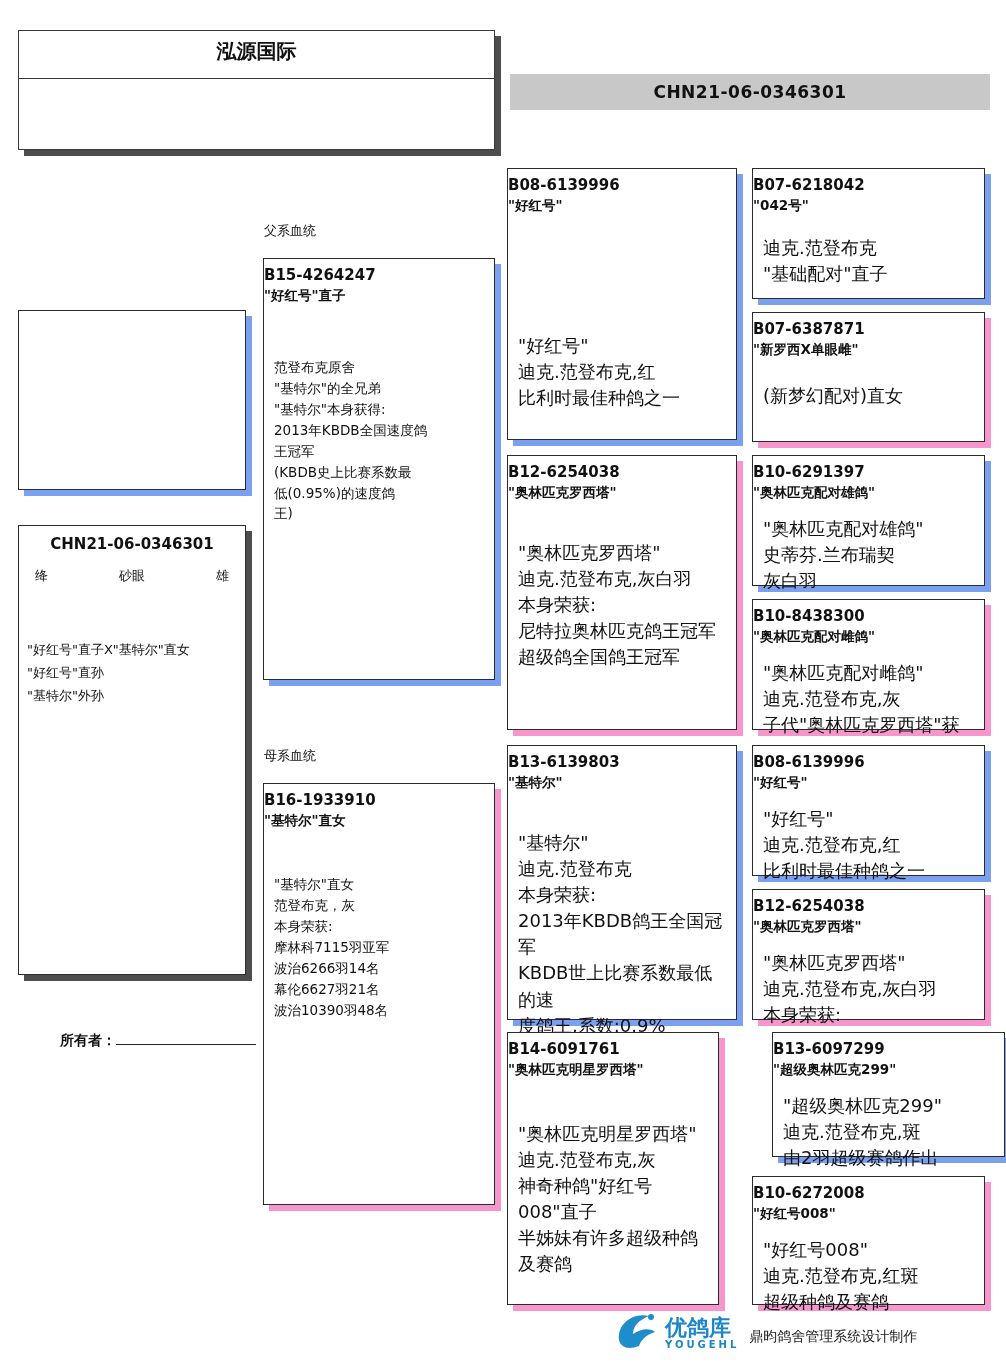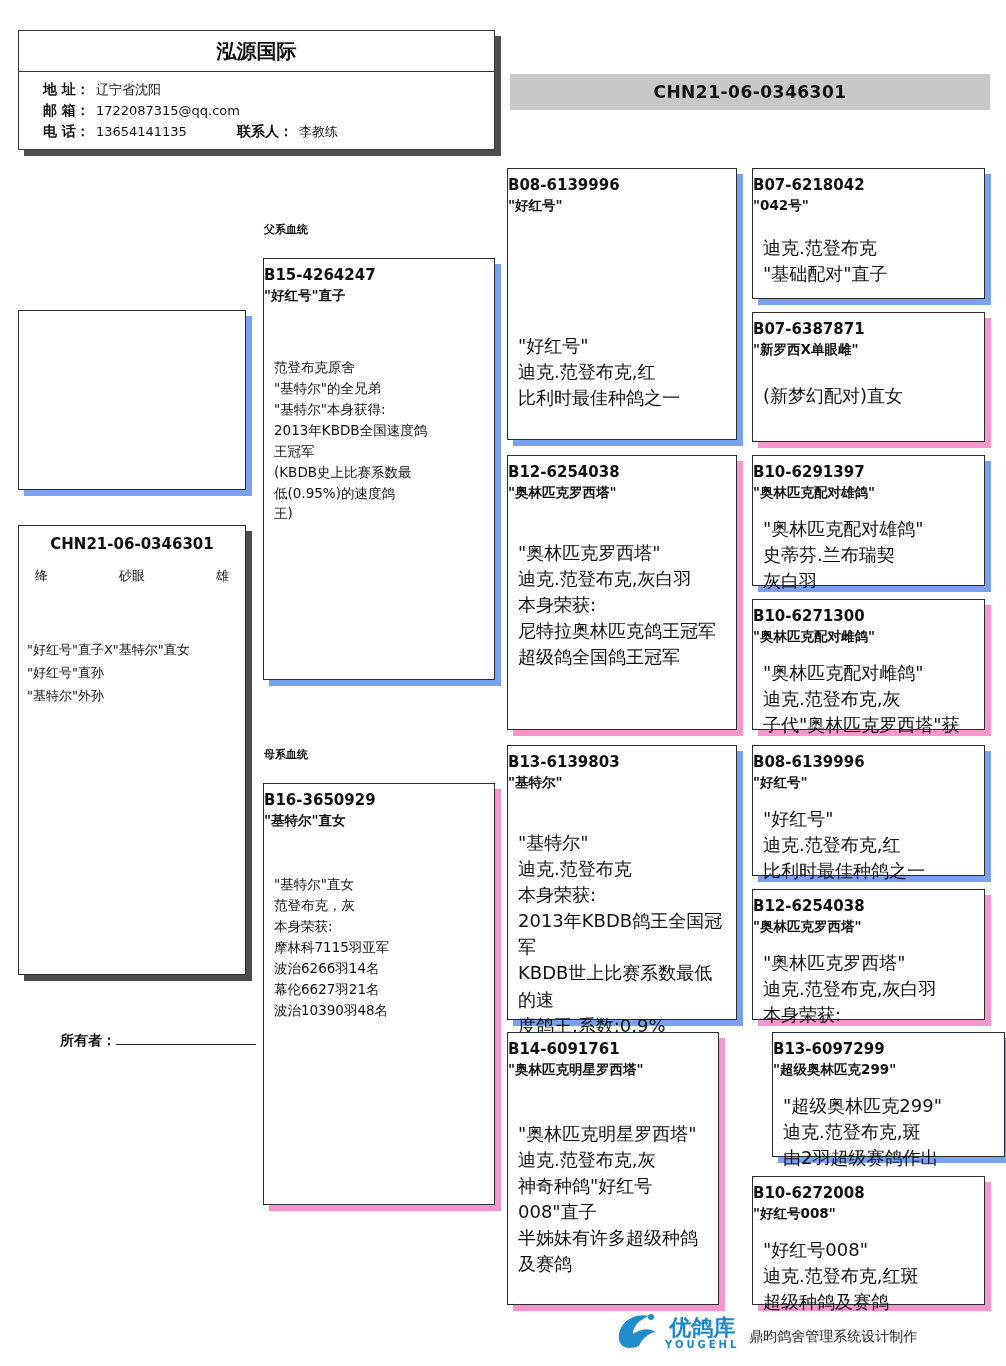--- a/index.html
+++ b/index.html
@@ -22,7 +22,7 @@
   
   .company-card { position:absolute; left:18px; top:30px; width:477px; height:120px;
                   background:#fff; border:1px solid #3a3a3a; }
-  .company-title { text-align:center; font-size:20px; font-weight:bold; padding:7px 0 6px 0;
+  .company-title { text-align:center; font-size:20px; font-weight:bold; padding:7px 0 13px 0;
                    border-bottom:1px solid #333; }
   .company-info { padding:7px 0 0 24px; font-size:13px; }
   .info-row { line-height:21px; white-space:nowrap; }

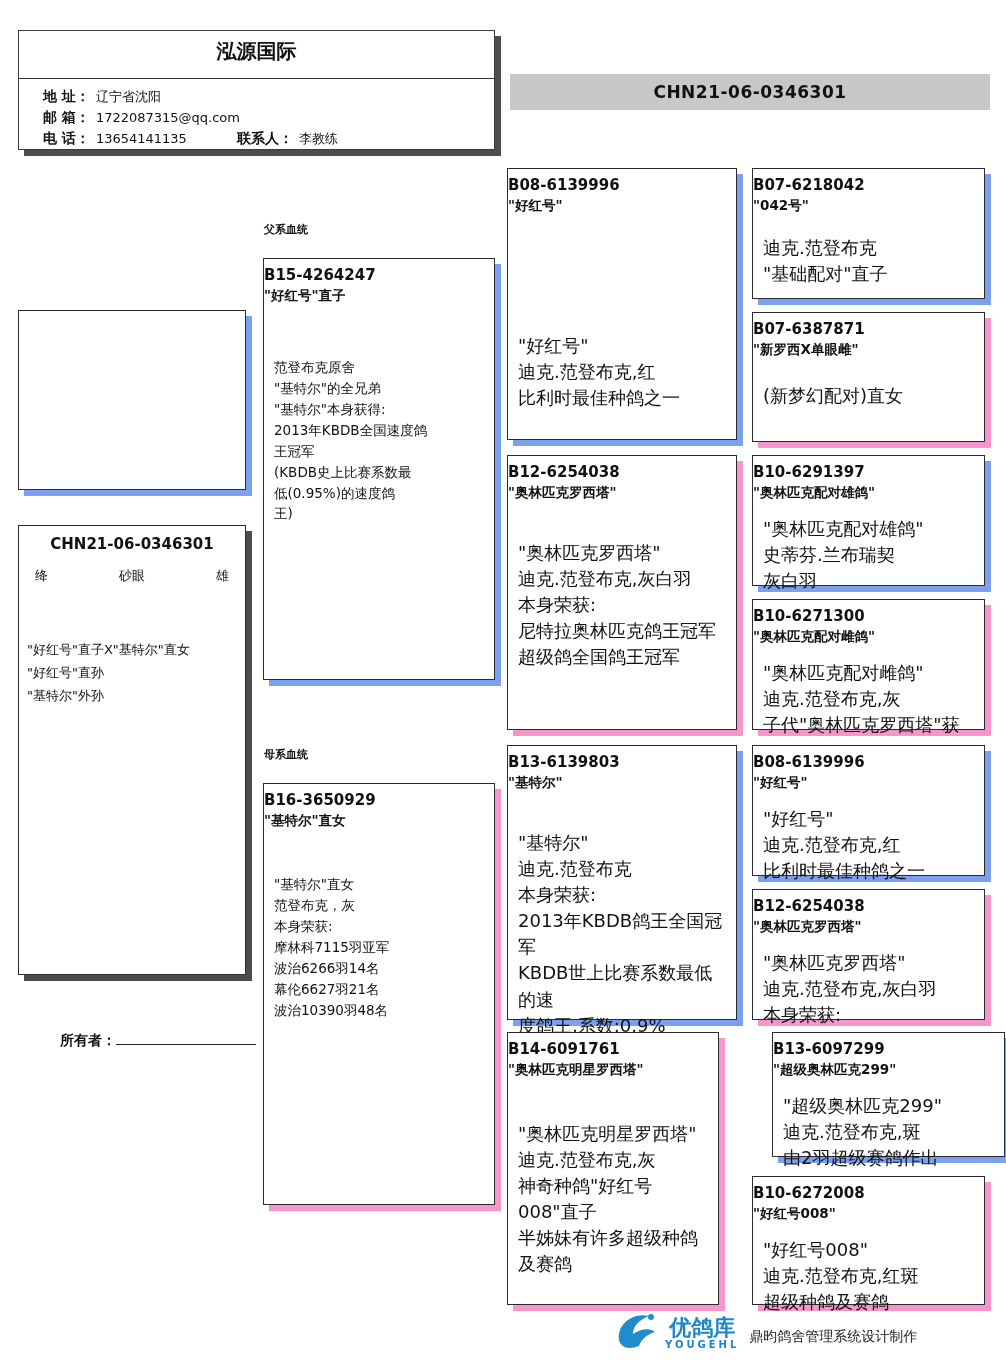--- a/index.html
+++ b/index.html
@@ -66,18 +66,6 @@
 
   <div class="company-card shadow-dark">
     <div class="company-title">泓源国际</div>
-    <div class="company-info">
-      <div class="info-row">
-        <span class="info-lbl">地 址：</span><span>辽宁省沈阳</span>
-      </div>
-      <div class="info-row">
-        <span class="info-lbl">邮 箱：</span><span>1722087315@qq.com</span>
-      </div>
-      <div class="info-row">
-        <span class="info-lbl">电 话：</span><span>13654141135</span>
-        <span class="info-lbl2">联系人：</span><span>李教练</span>
-      </div>
-    </div>
   </div>
 
   <div class="ring-banner">CHN21-06-0346301</div>

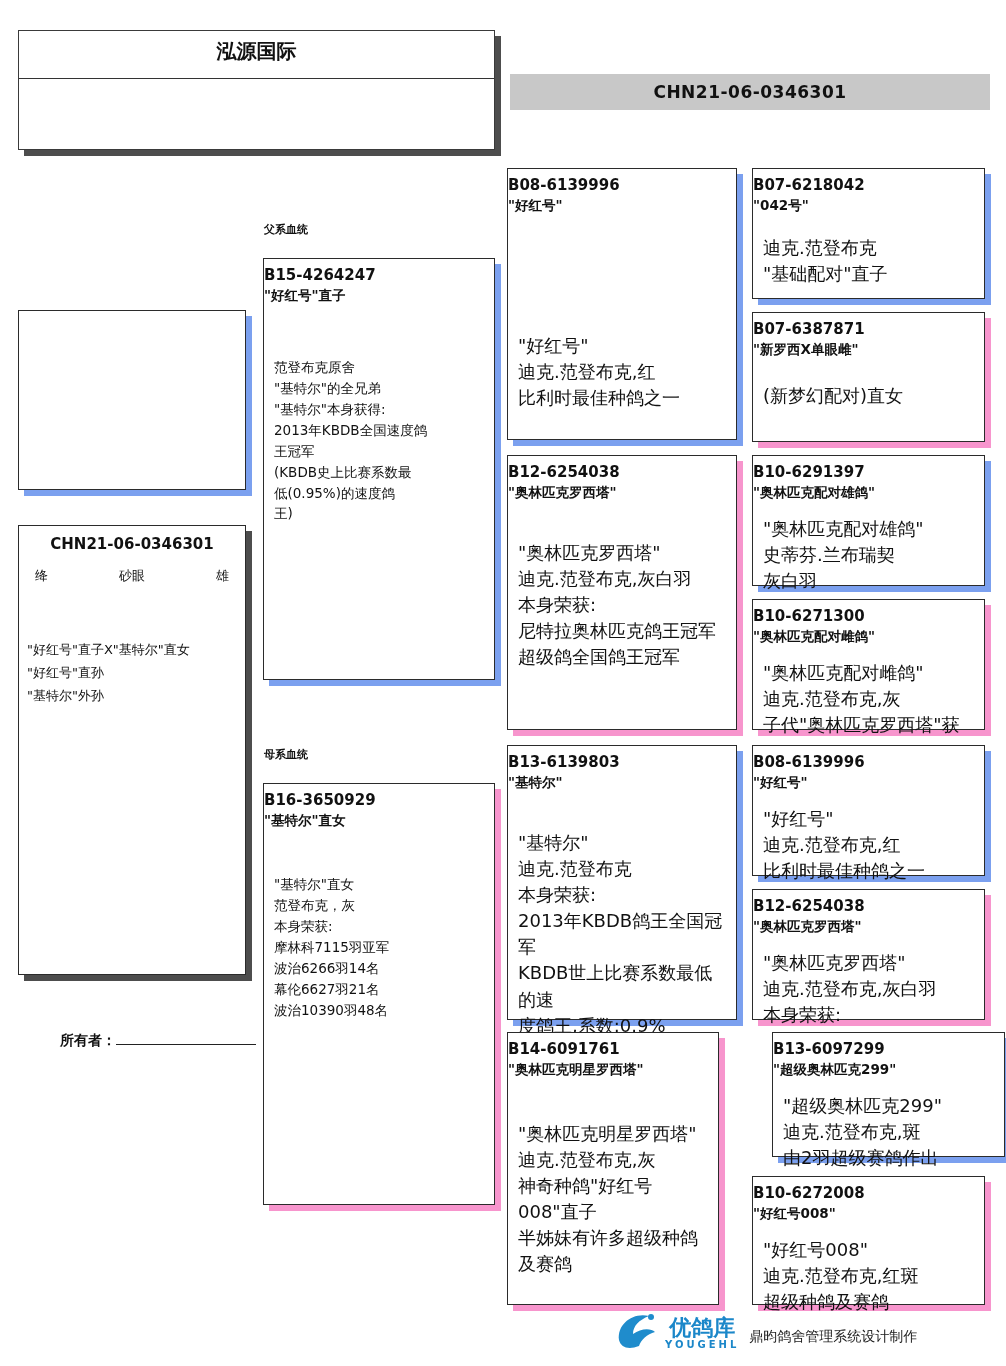--- a/index.html
+++ b/index.html
@@ -45,7 +45,7 @@
   .subject-notes { margin-top:54px; padding:0 8px; font-size:13px; line-height:1.75;
                    white-space:pre-line; }
 
-  .section-label { position:absolute; font-size:11px; font-weight:bold; }
+  .section-label { position:absolute; font-size:13px; font-weight:normal; }
 
   .owner-line { position:absolute; left:60px; top:1030px; font-size:14px; }
   .owner-lbl { font-weight:bold; }

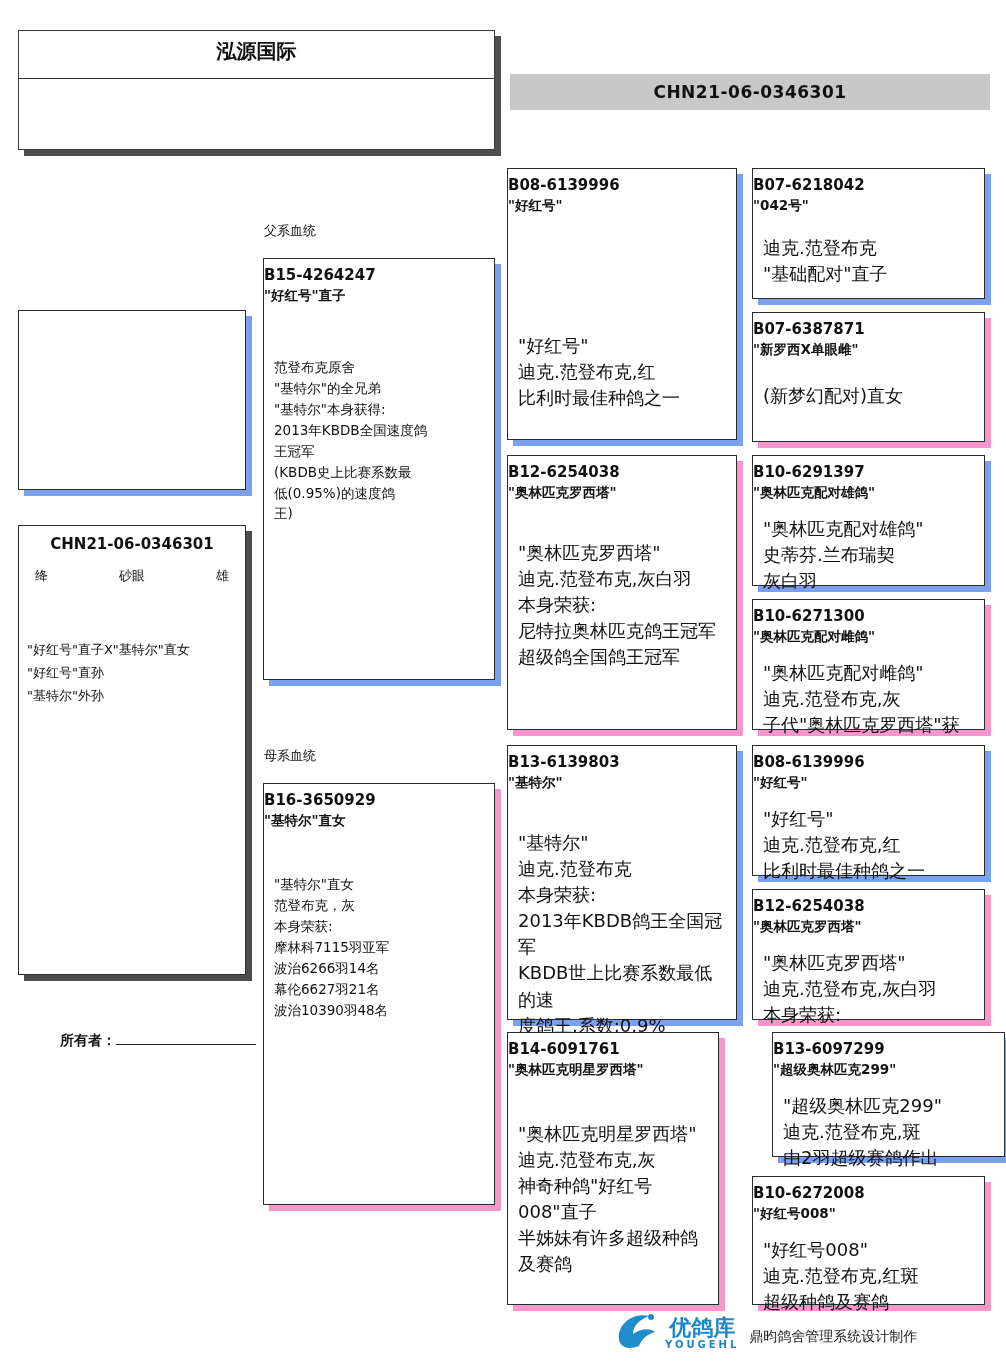--- a/index.html
+++ b/index.html
@@ -198,7 +198,7 @@
 
   <div class="pbox shadow-pink" style="left:752px;top:599px;width:233px;height:131px">
     <div class="box-title">
-      <div class="box-ring">B10-6271300</div>
+      <div class="box-ring">B10-8438300</div>
       <div class="box-name">"奥林匹克配对雌鸽"</div>
     </div>
     <div class="box-body" style="margin-top:14px">"奥林匹克配对雌鸽"

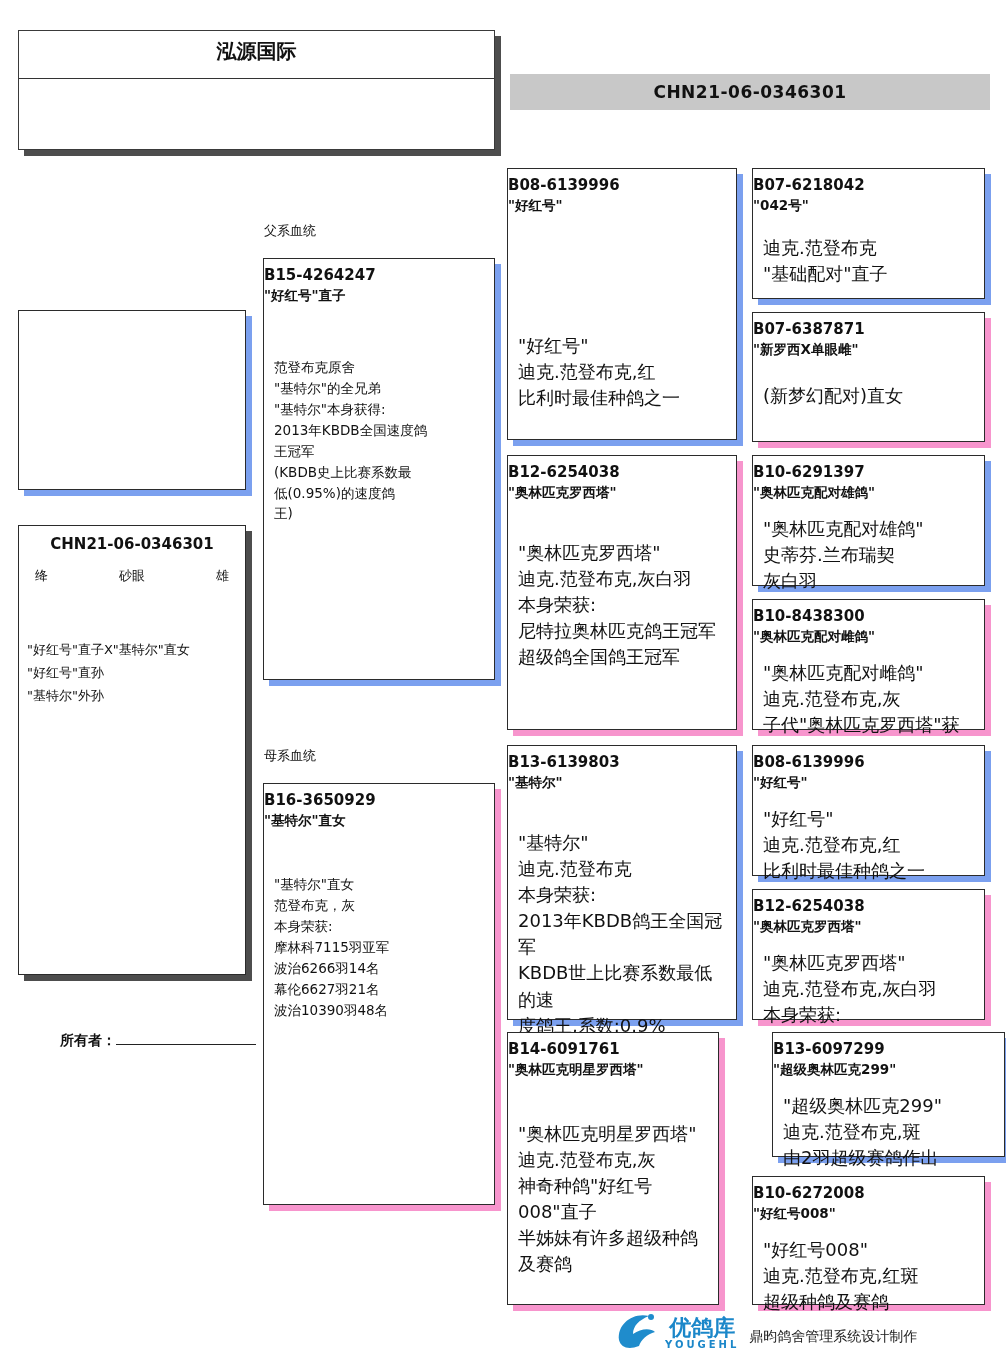--- a/index.html
+++ b/index.html
@@ -108,7 +108,7 @@
 
   <div class="pbox shadow-pink" style="left:263px;top:783px;width:232px;height:422px">
     <div class="box-title">
-      <div class="box-ring">B16-3650929</div>
+      <div class="box-ring">B16-1933910</div>
       <div class="box-name">"基特尔"直女</div>
     </div>
     <div class="box-body body-parent" style="margin-top:44px">"基特尔"直女

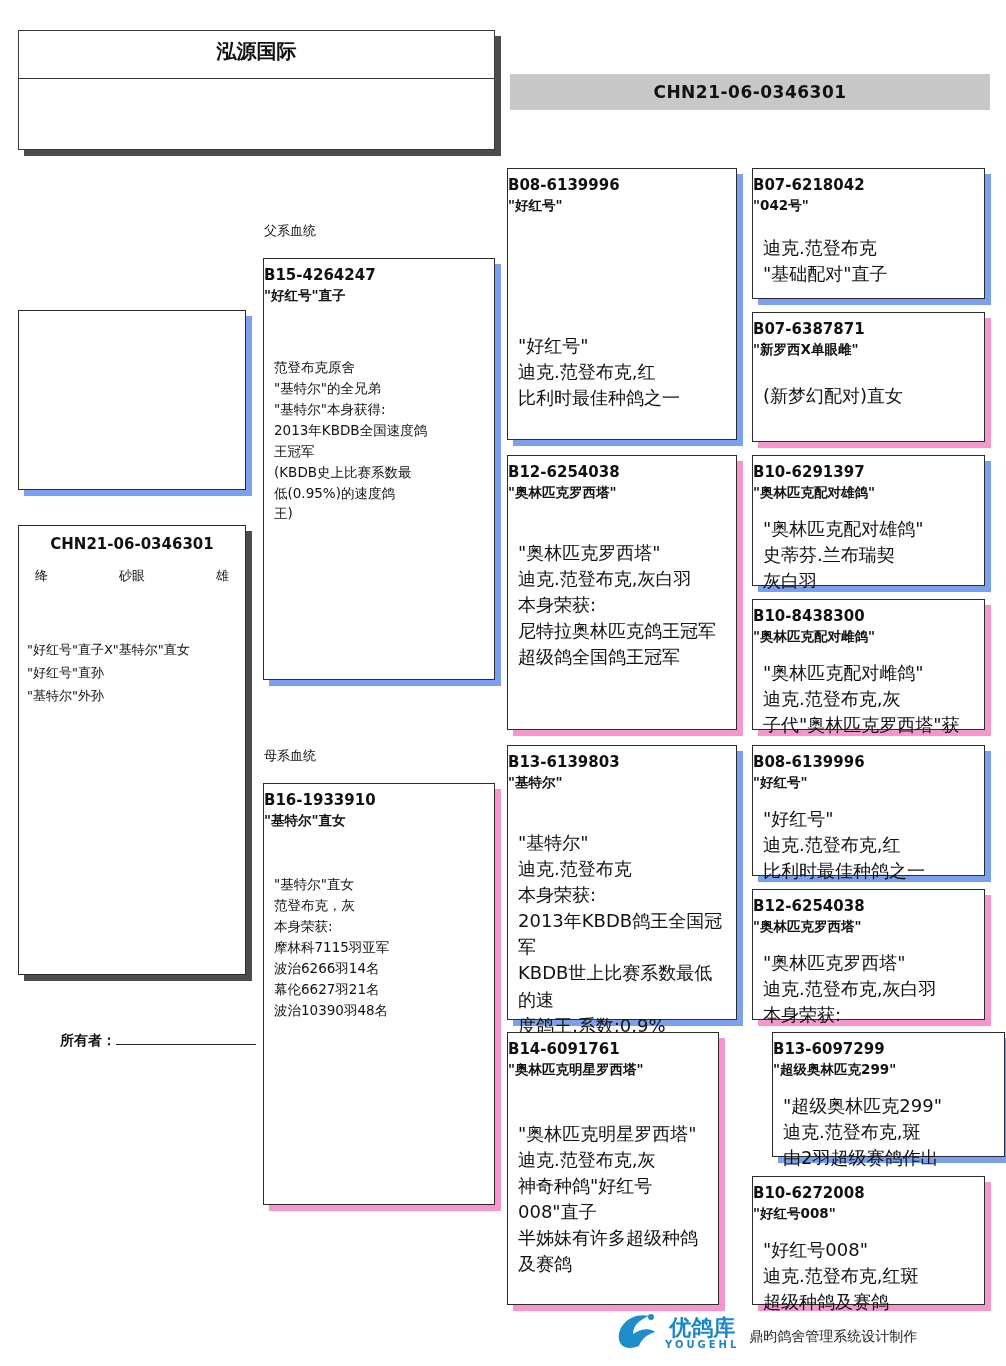--- a/index.html
+++ b/index.html
@@ -54,7 +54,7 @@
 
   
   .footer { position:absolute; left:612px; top:1310px; display:flex; align-items:center; }
-  .brand-block { margin-left:5px; text-align:center; }
+  .brand-block { margin-left:5px; text-align:left; }
   .brand-name { font-size:22px; font-weight:bold; color:#1b87c9; line-height:1.05; }
   .brand-sub { font-size:10px; letter-spacing:3px; color:#1b87c9; font-weight:bold; }
   .footer-credit { margin-left:10px; font-size:14px; color:#222; padding-top:8px; }

